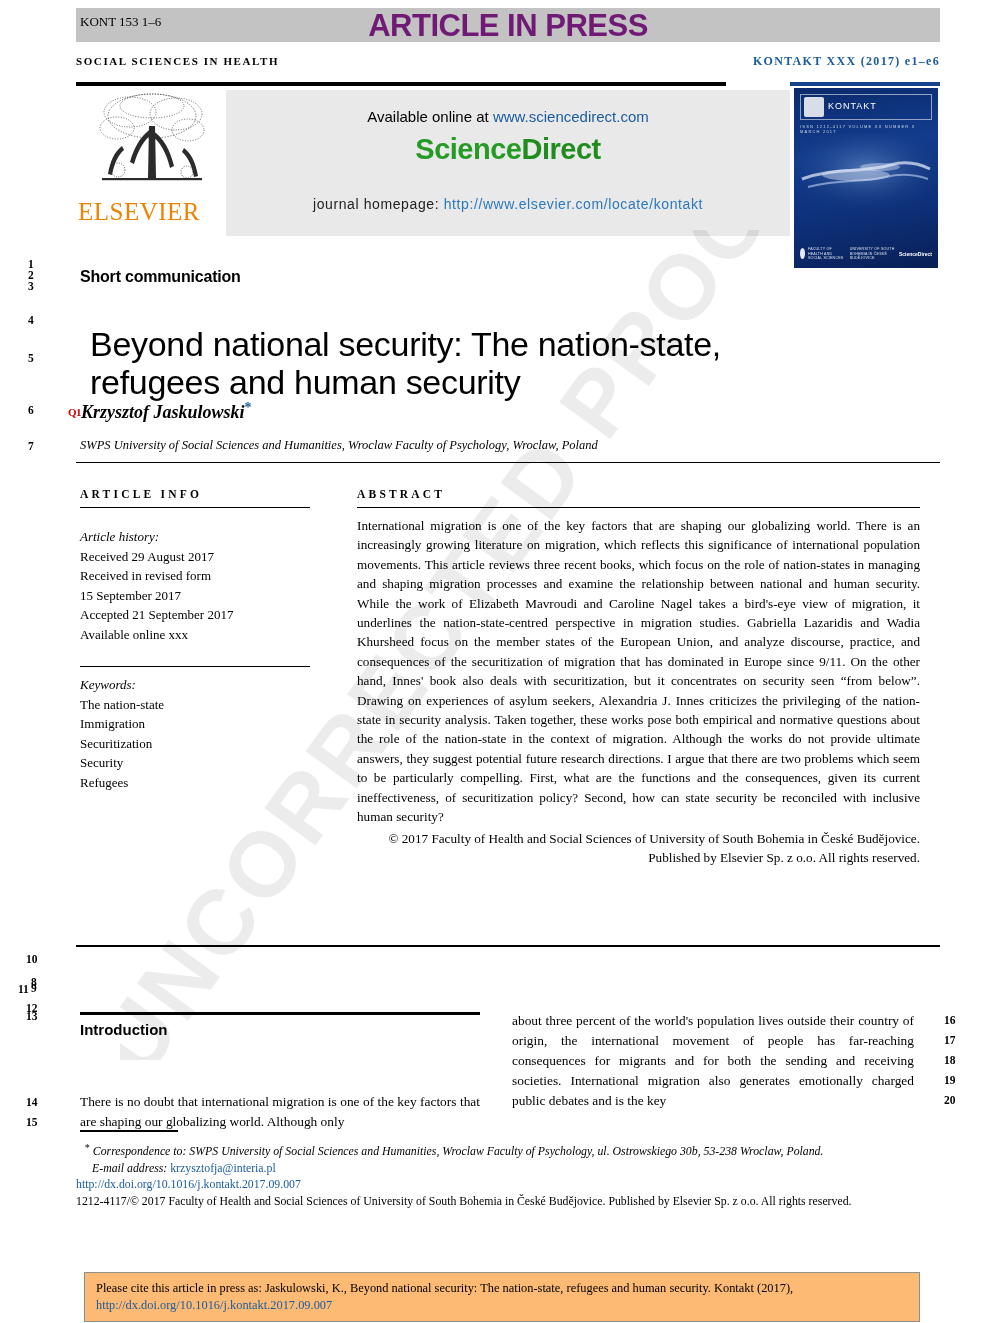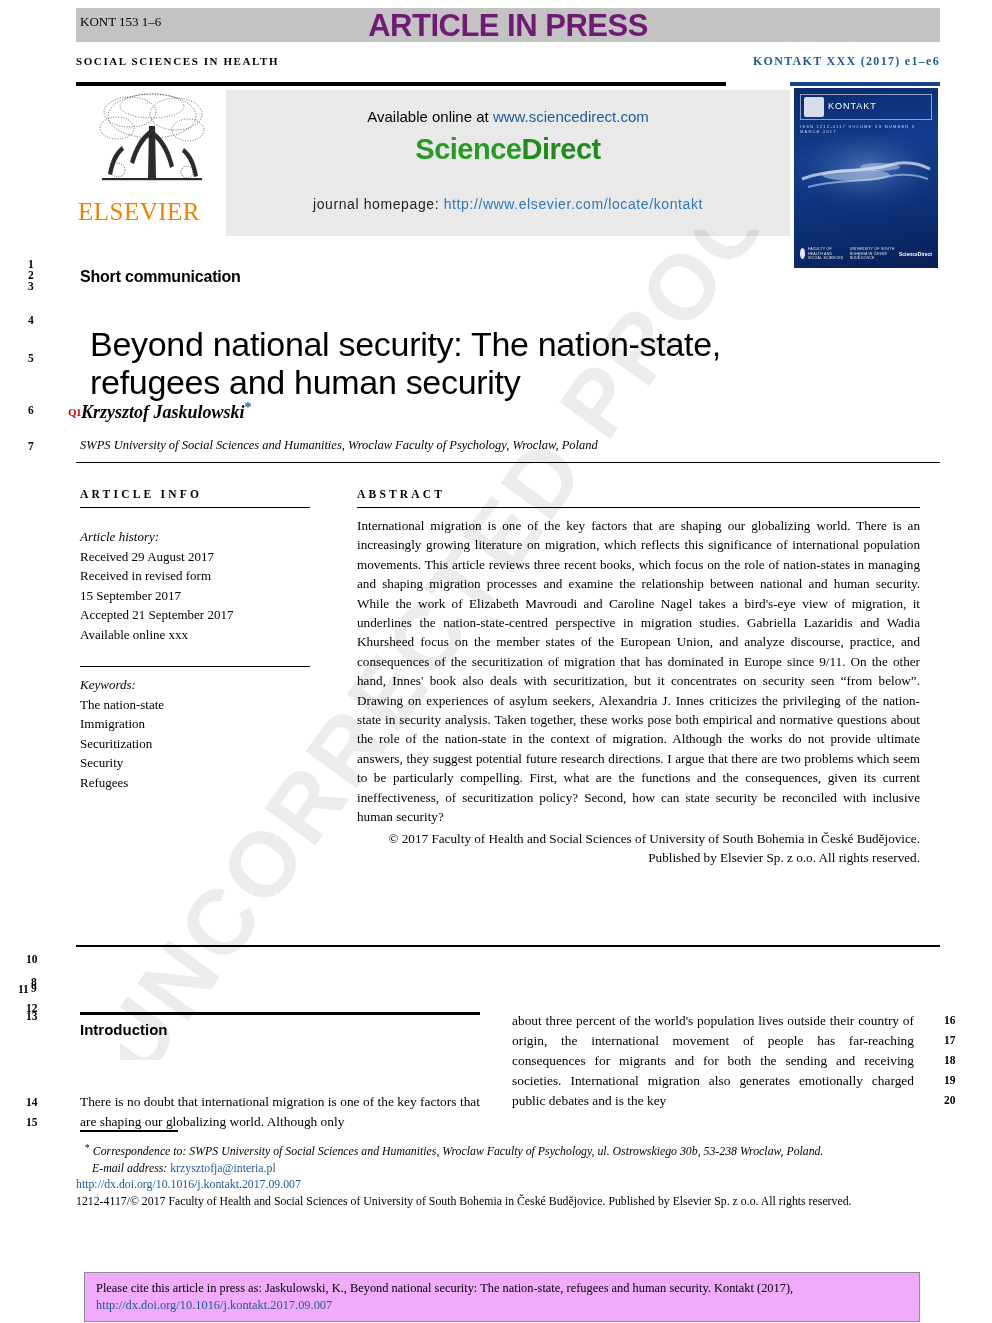--- a/index.html
+++ b/index.html
@@ -377,7 +377,7 @@
     position: absolute;
     left: 84px; top: 1272px;
     width: 836px; height: 50px;
-    background: #f0abfc;
+    background: #fdba74;
     border: 1px solid #8e8e8e;
     padding: 7px 11px 0 11px;
     font-family: "Liberation Serif", serif;

